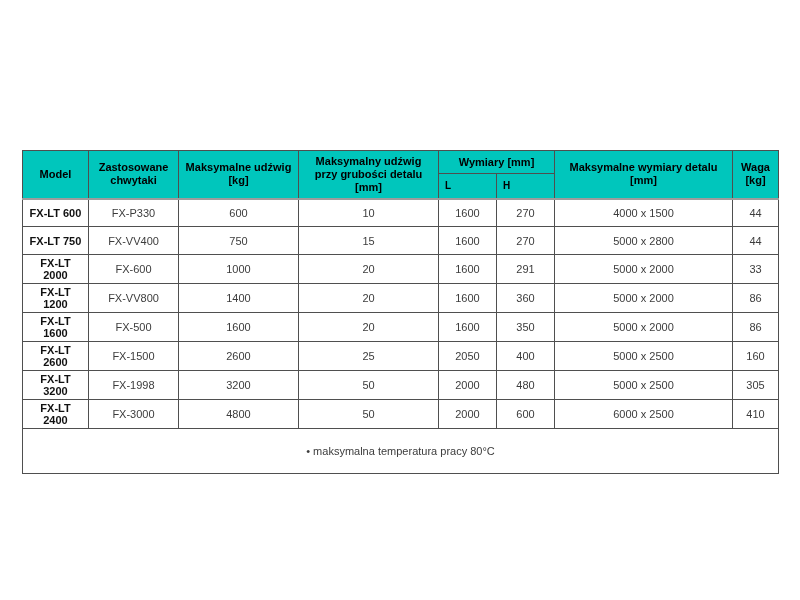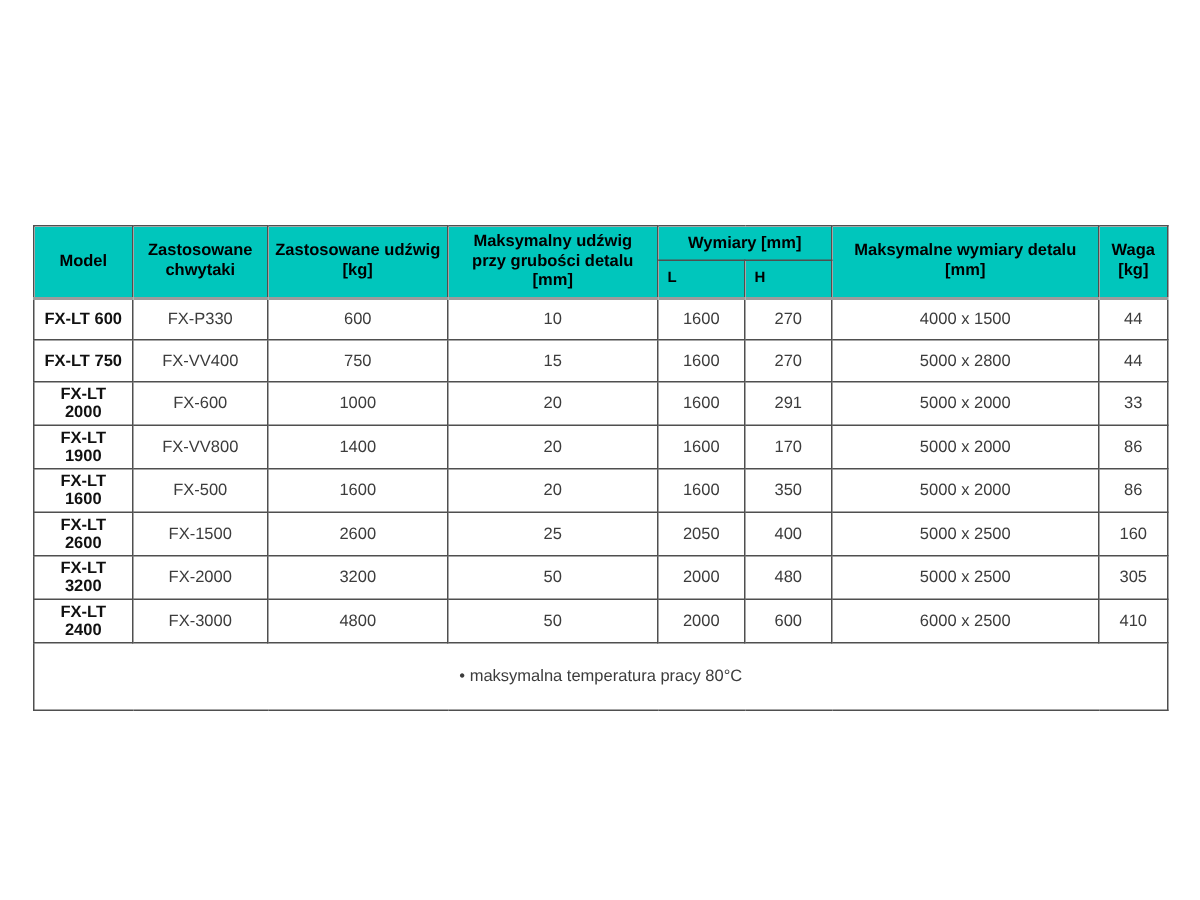--- a/index.html
+++ b/index.html
@@ -92,7 +92,7 @@
       <tr class="hdr-main">
         <th rowspan="2" class="hdr-span">Model</th>
         <th rowspan="2" class="hdr-span">Zastosowane chwytaki</th>
-        <th rowspan="2" class="hdr-span">Zastosowane udźwig [kg]</th>
+        <th rowspan="2" class="hdr-span">Maksymalne udźwig [kg]</th>
         <th rowspan="2" class="hdr-span">Maksymalny udźwig przy grubości detalu [mm]</th>
         <th colspan="2">Wymiary [mm]</th>
         <th rowspan="2" class="hdr-span">Maksymalne wymiary detalu [mm]</th>

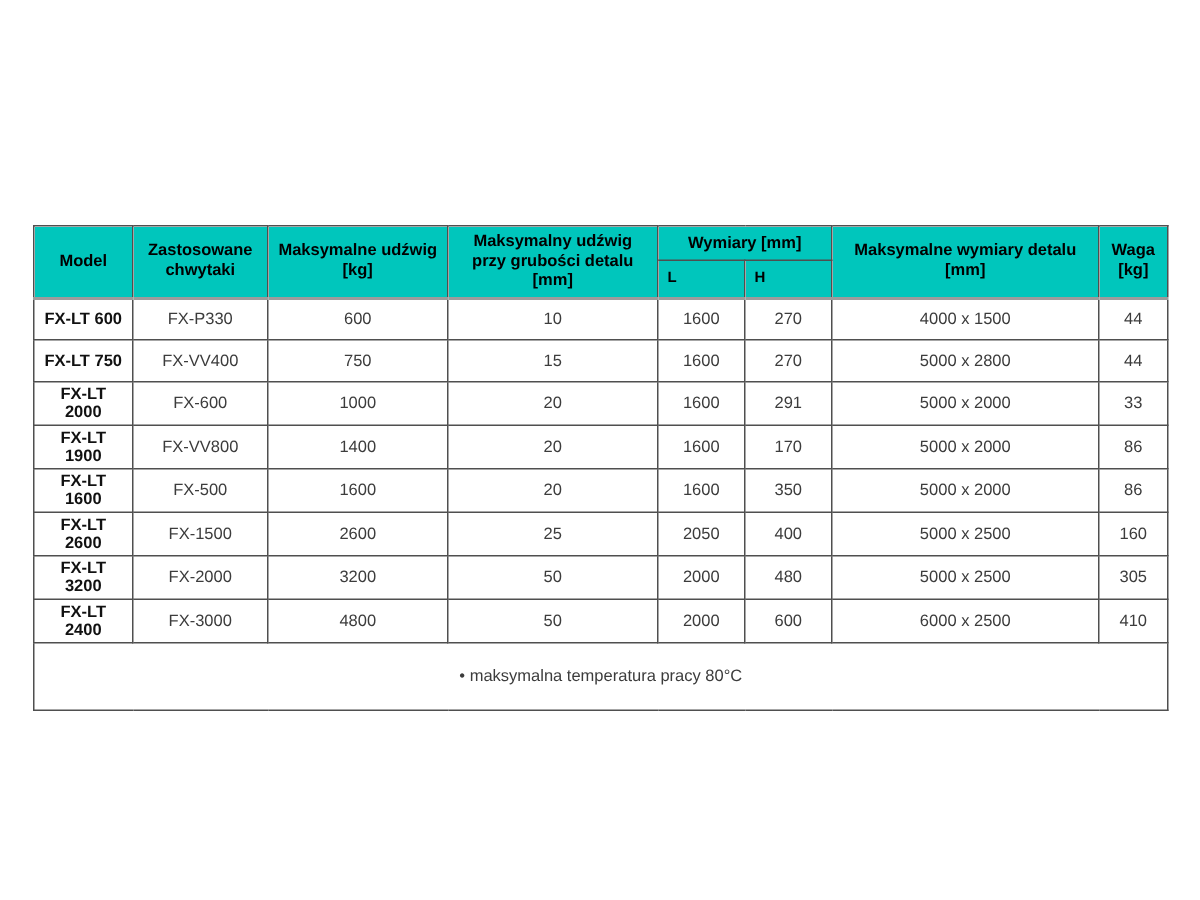--- a/index.html
+++ b/index.html
@@ -135,7 +135,7 @@
         <td>33</td>
       </tr>
       <tr>
-        <td class="model-cell">FX-LT 1900</td>
+        <td class="model-cell">FX-LT 1200</td>
         <td>FX-VV800</td>
         <td>1400</td>
         <td>20</td>

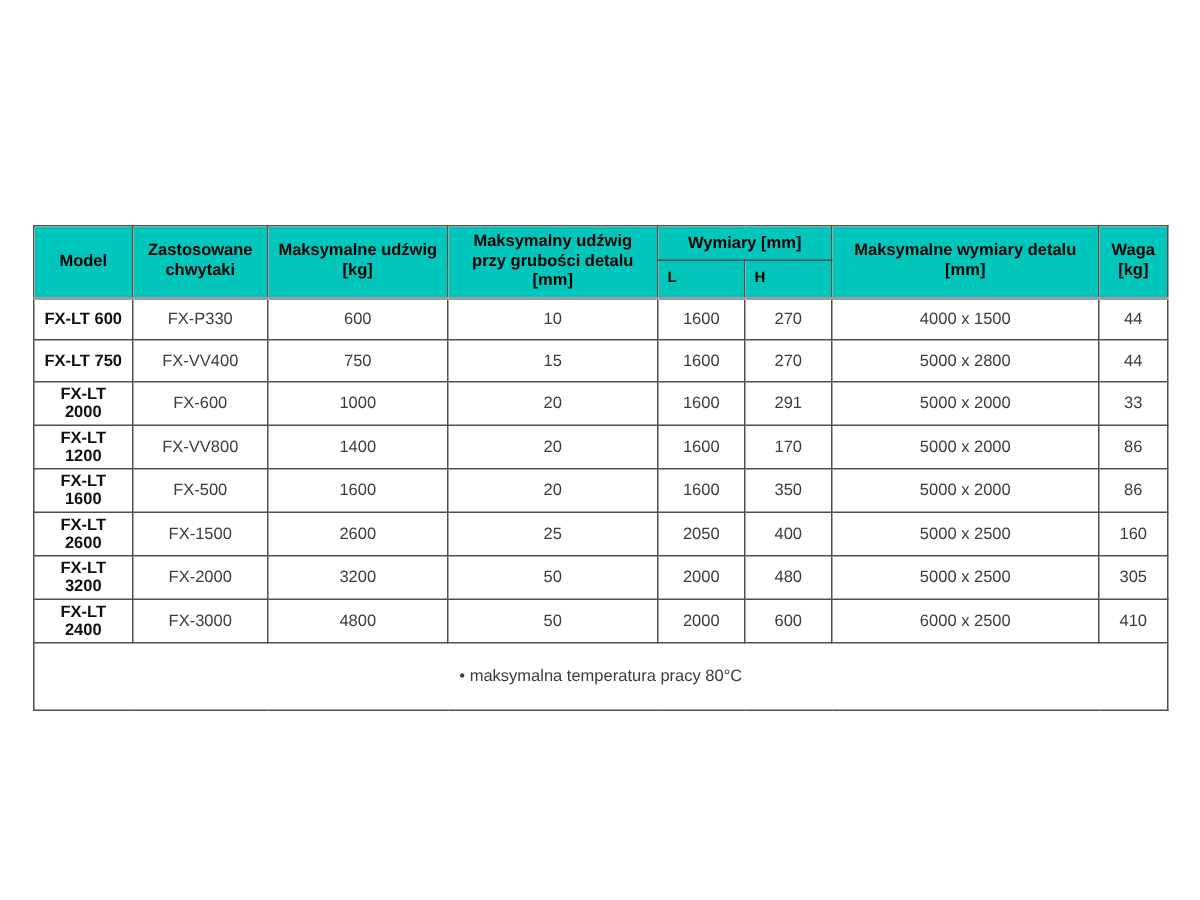--- a/index.html
+++ b/index.html
@@ -140,7 +140,7 @@
         <td>1400</td>
         <td>20</td>
         <td>1600</td>
-        <td>170</td>
+        <td>360</td>
         <td>5000 x 2000</td>
         <td>86</td>
       </tr>

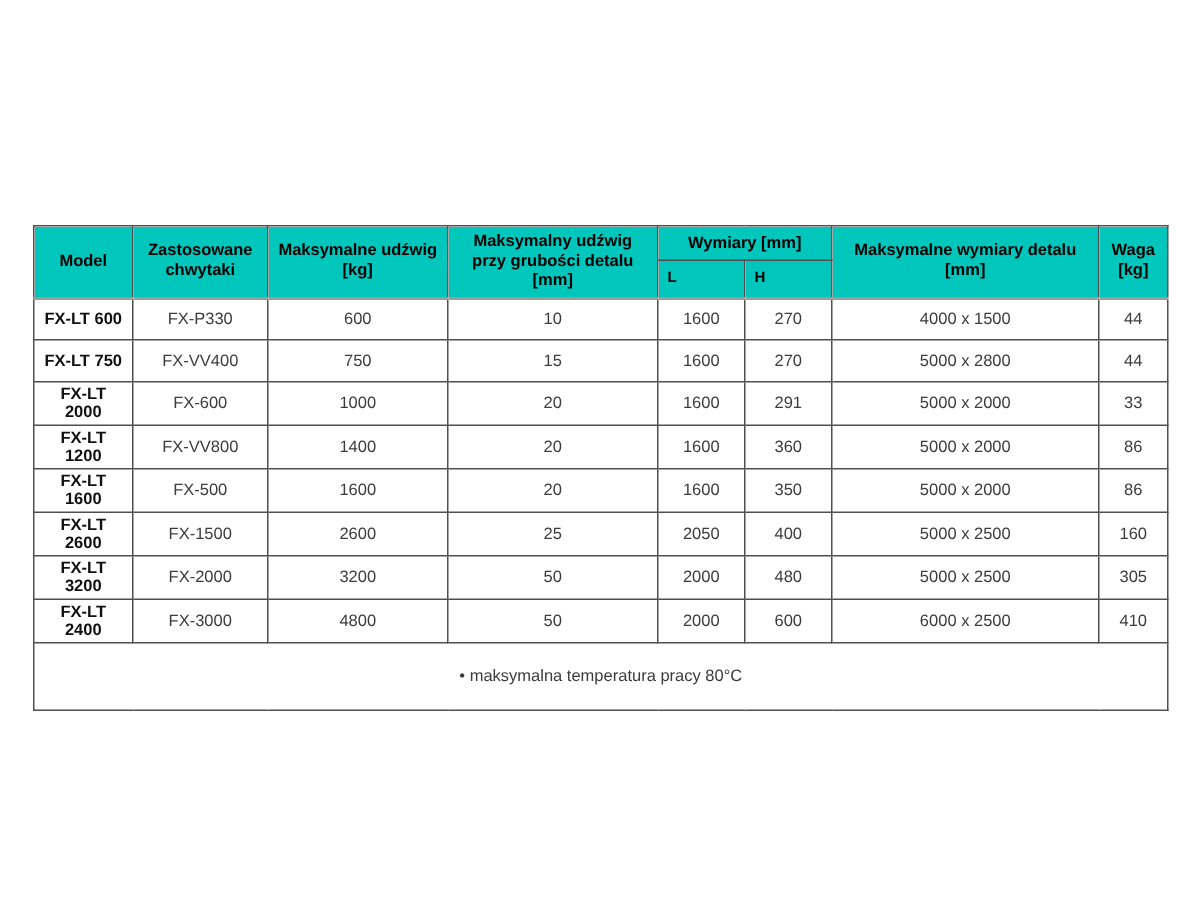--- a/index.html
+++ b/index.html
@@ -166,7 +166,7 @@
       </tr>
       <tr>
         <td class="model-cell">FX-LT 3200</td>
-        <td>FX-2000</td>
+        <td>FX-1998</td>
         <td>3200</td>
         <td>50</td>
         <td>2000</td>

